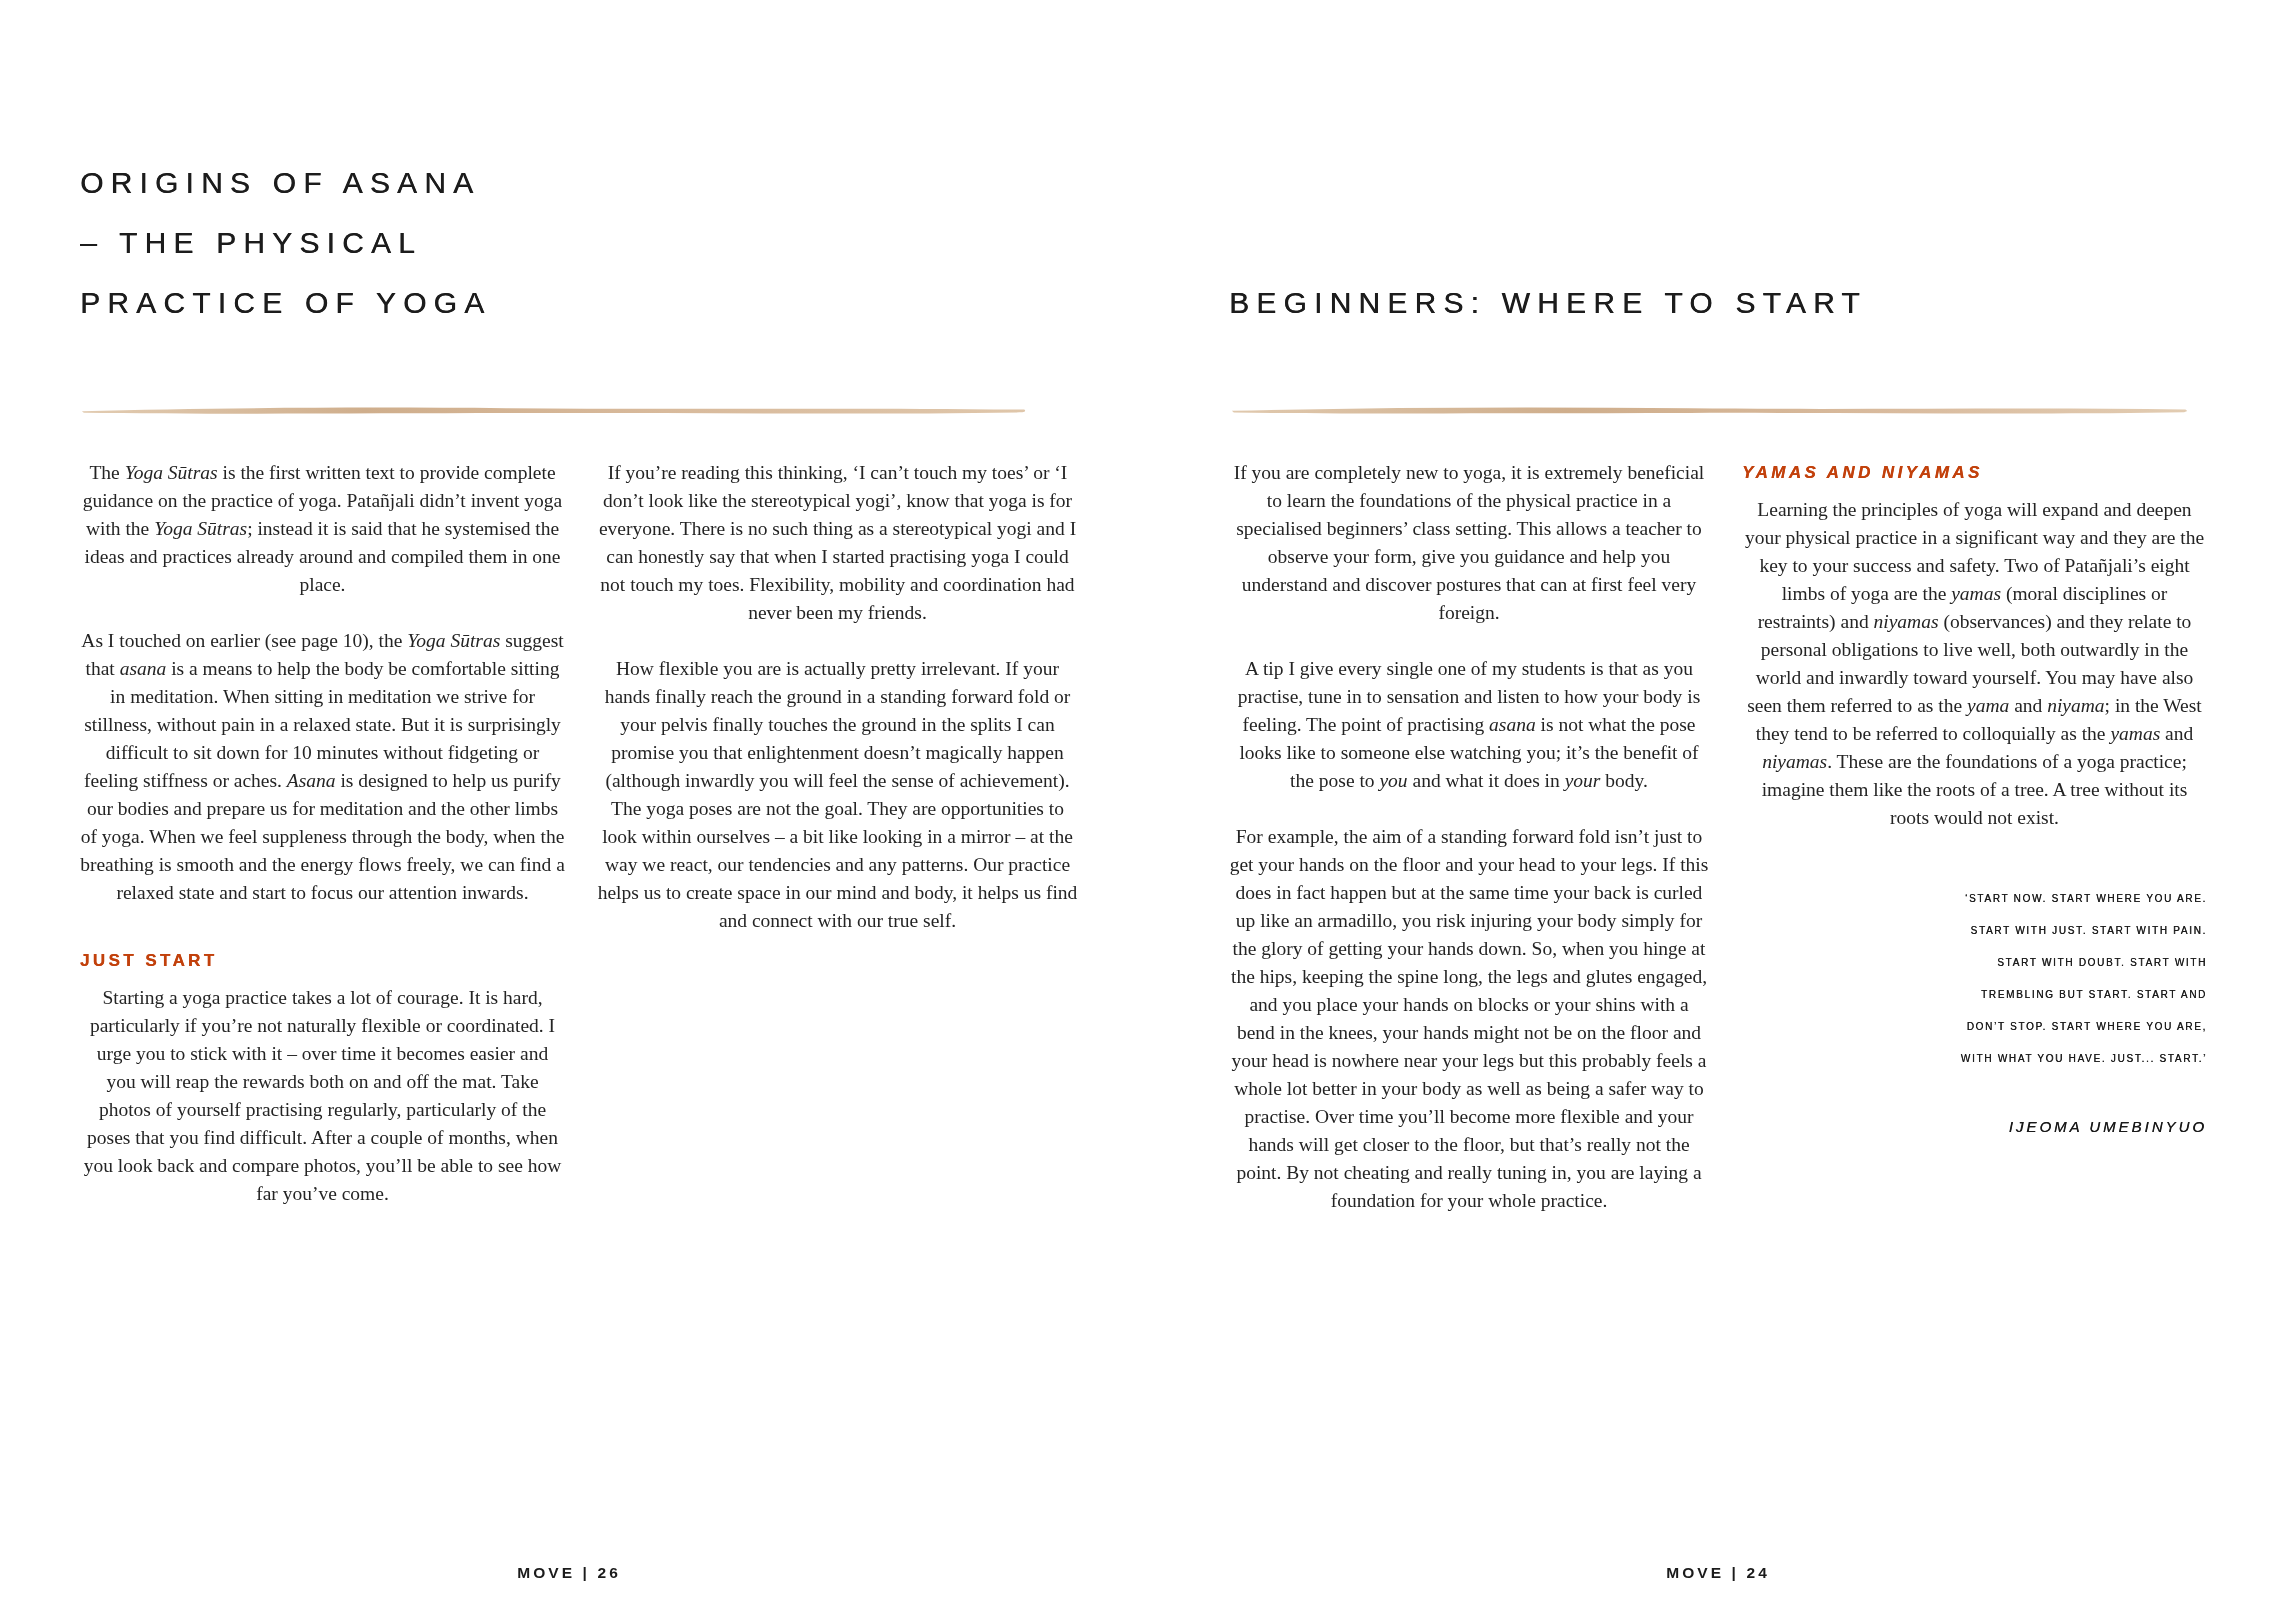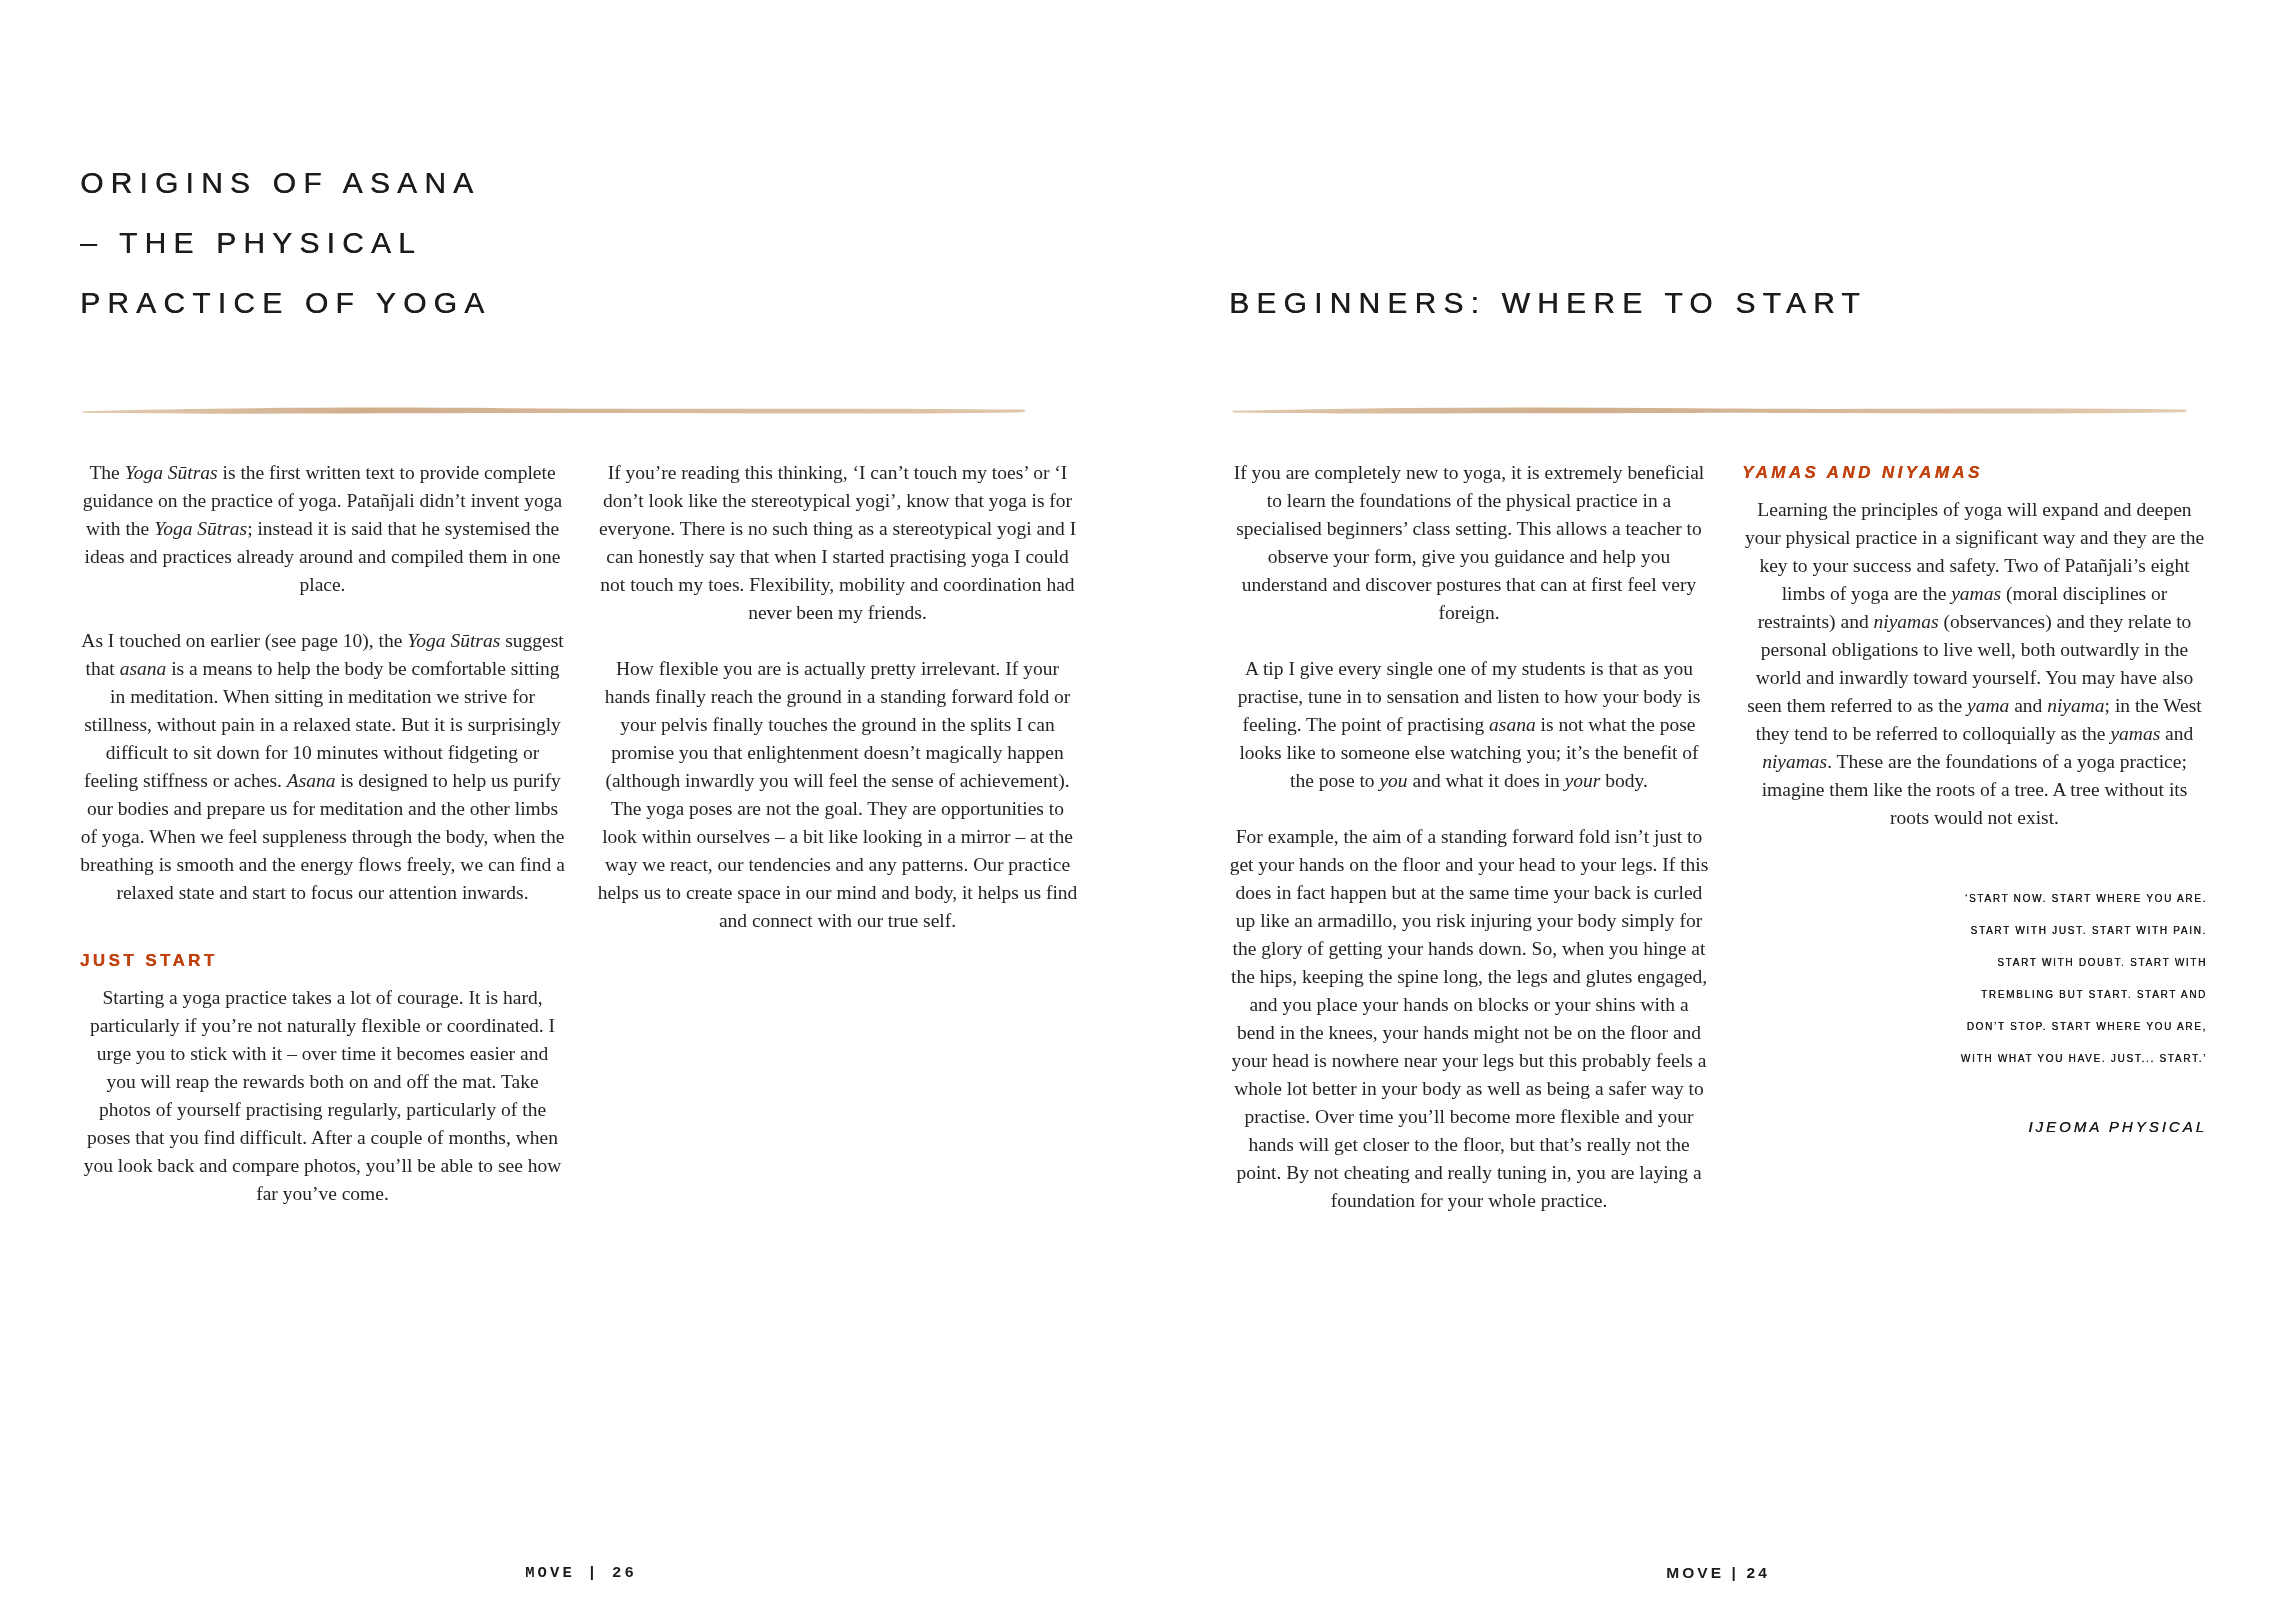--- a/index.html
+++ b/index.html
@@ -181,7 +181,7 @@
           <div class="quote-line">DON’T STOP. START WHERE YOU ARE,</div>
           <div class="quote-line">WITH WHAT YOU HAVE. JUST... START.’</div>
         </div>
-        <div class="quote-attribution">IJEOMA PHYSICAL</div>
+        <div class="quote-attribution">IJEOMA UMEBINYUO</div>
       </div>
 
     <div class="footer footer-right">MOVE | 24</div>

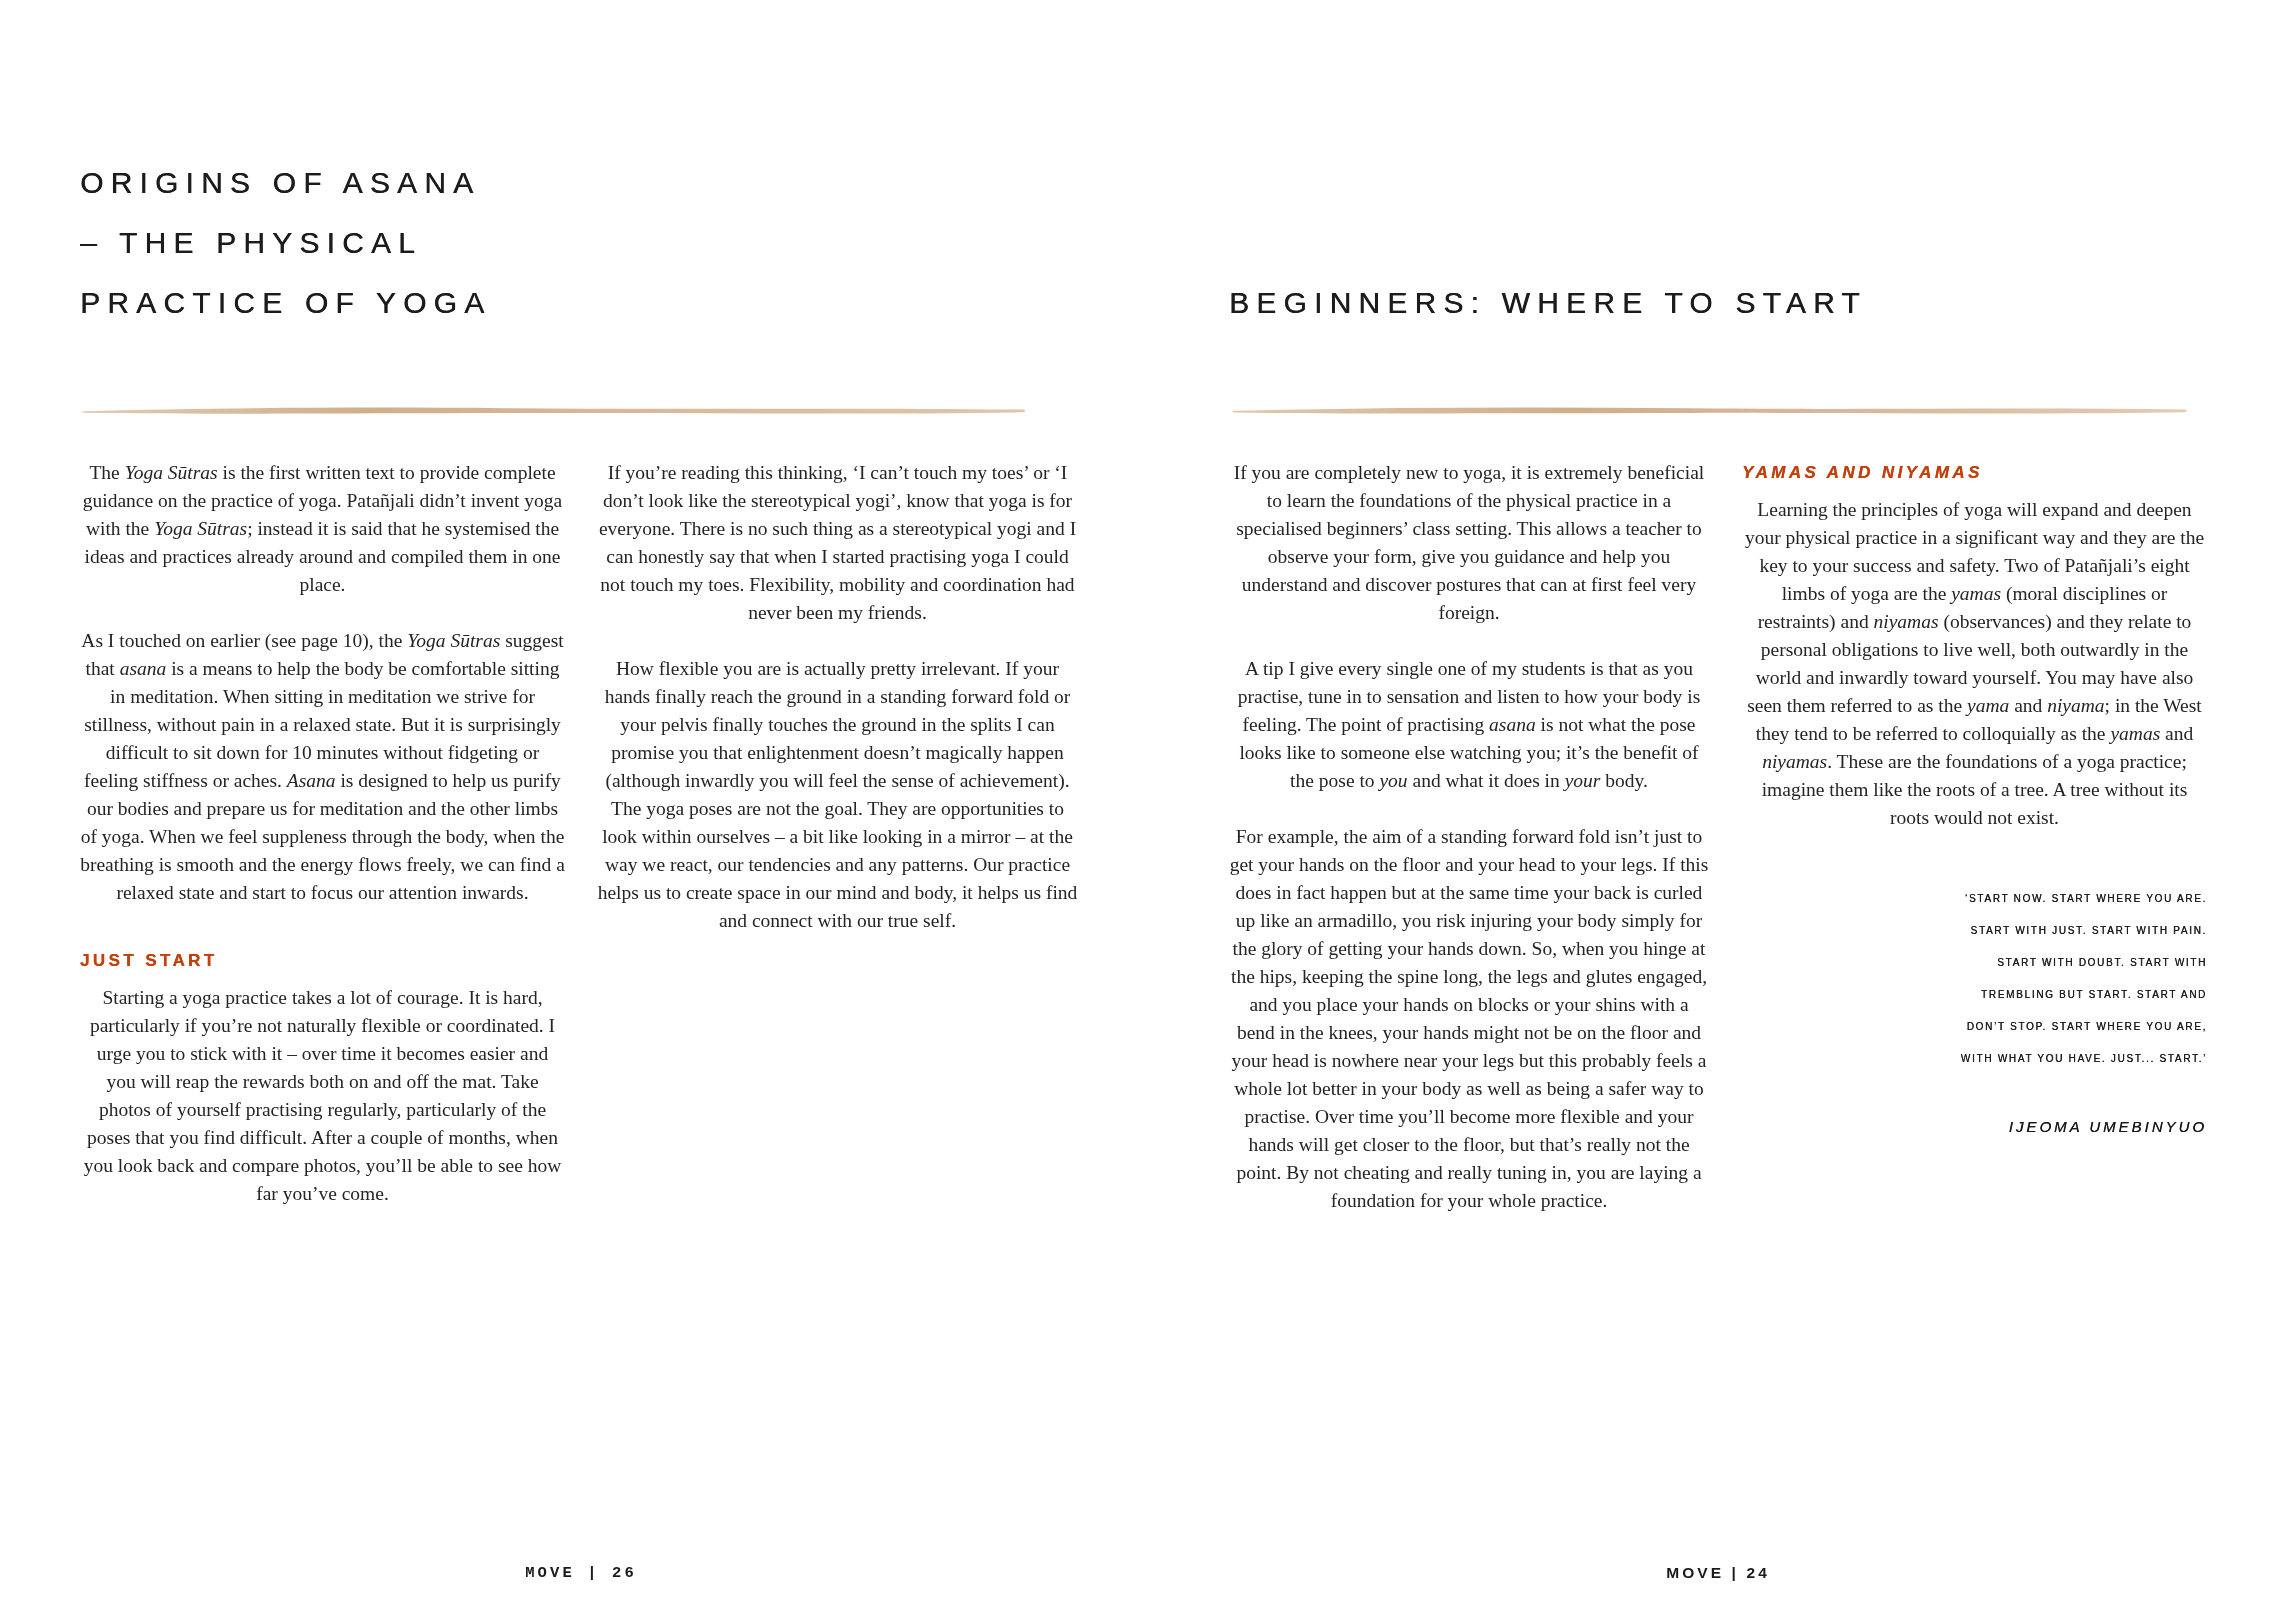--- a/index.html
+++ b/index.html
@@ -107,7 +107,7 @@
     color: #1b1b1b;
     text-align: center;
   }
-  .footer-left  { left: 80px;  width: 1002px; font-family: Liberation Mono, monospace; }
+  .footer-left  { left: 68px;  width: 1002px; }
   .footer-right { left: 93px; width: 978px; }
 </style>
 </head>

